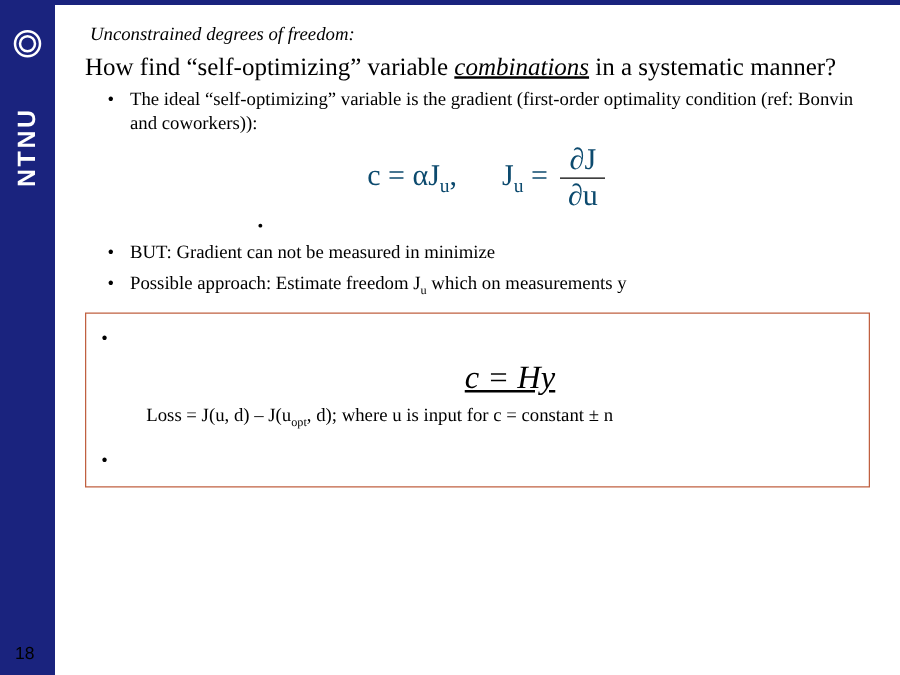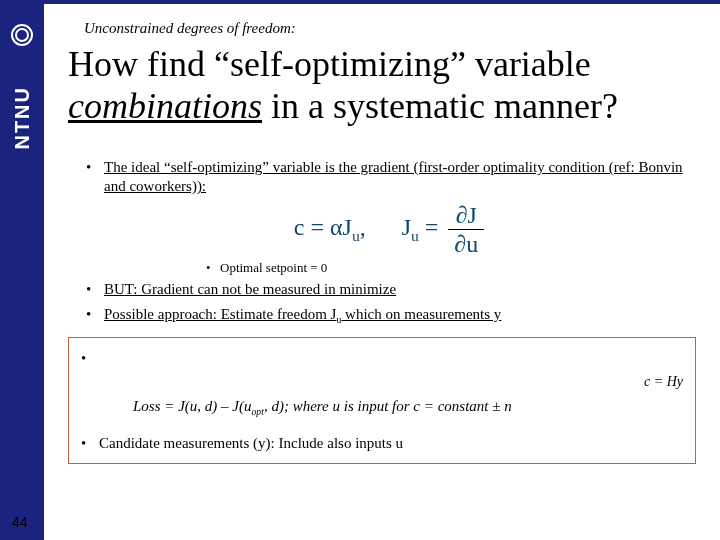--- a/index.html
+++ b/index.html
@@ -10,7 +10,7 @@
   .sidebar .logo-mark { width: 22px; height: 22px; border: 2px solid #fff; border-radius: 50%; position: relative; margin-top: 8px; display:flex; align-items:center; justify-content:center; }
   .sidebar .logo-mark::after { content:""; width:10px; height:10px; border:2px solid #fff; border-radius:50%; }
   .content { position: absolute; left: 44px; top: 0; right: 0; bottom: 0; padding: 12px 24px 0 24px; }
-  .pretitle { font-style: italic; font-size: 15px; color: #000; margin: 4px 0 6px 16px; }
+  .pretitle { font-style: italic; font-size: 15px; color: #000; margin: 4px 0 6px 4px; }
   .title { font-size: 36px; line-height: 1.18; color: #000; margin-bottom: 30px; }
   .title .combo { font-style: italic; text-decoration: underline; }
   .bullets { margin-left: 18px; }

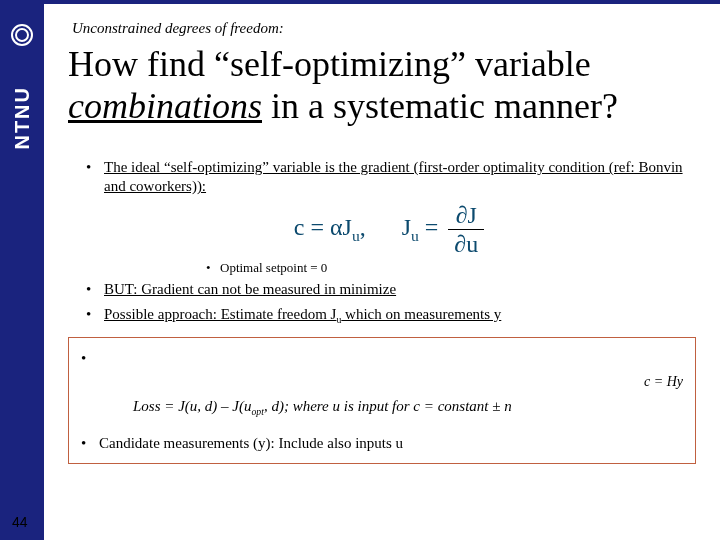--- a/index.html
+++ b/index.html
@@ -11,7 +11,7 @@
   .sidebar .logo-mark::after { content:""; width:10px; height:10px; border:2px solid #fff; border-radius:50%; }
   .content { position: absolute; left: 44px; top: 0; right: 0; bottom: 0; padding: 12px 24px 0 24px; }
   .pretitle { font-style: italic; font-size: 15px; color: #000; margin: 4px 0 6px 4px; }
-  .title { font-size: 36px; line-height: 1.18; color: #000; margin-bottom: 30px; }
+  .title { font-size: 20px; line-height: 1.18; color: #000; margin-bottom: 4px; }
   .title .combo { font-style: italic; text-decoration: underline; }
   .bullets { margin-left: 18px; }
   .bullets .row { display: flex; align-items: flex-start; margin-bottom: 6px; font-size: 15px; line-height: 1.3; }

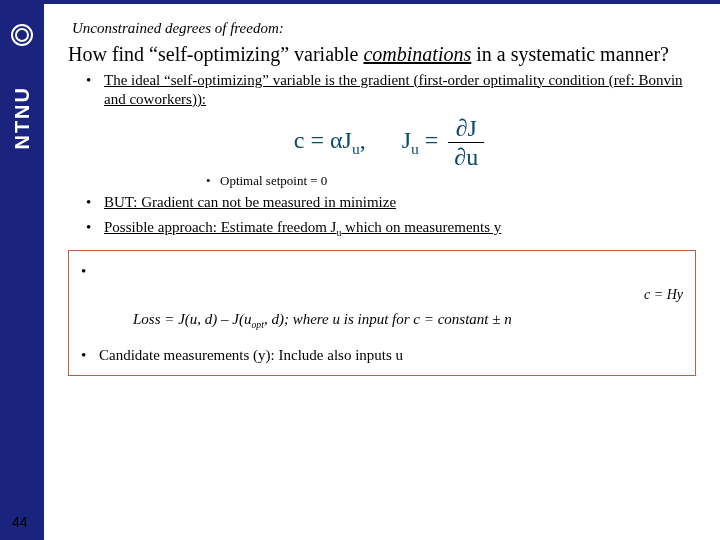--- a/index.html
+++ b/index.html
@@ -16,7 +16,7 @@
   .bullets { margin-left: 18px; }
   .bullets .row { display: flex; align-items: flex-start; margin-bottom: 6px; font-size: 15px; line-height: 1.3; }
   .bullets .dot { width: 18px; flex: 0 0 18px; text-align: left; }
-  .bullets .txt { flex: 1 1 auto; text-decoration: underline; }
+  .bullets .txt { flex: 1 1 auto; }
   .eq { text-align: center; margin: 6px 0 4px 0; }
   .eq img, .eq .eqtxt { display:inline-block; }
   .eq1 { font-family: "Times New Roman", serif; font-size: 24px; color:#0c4a6e; }

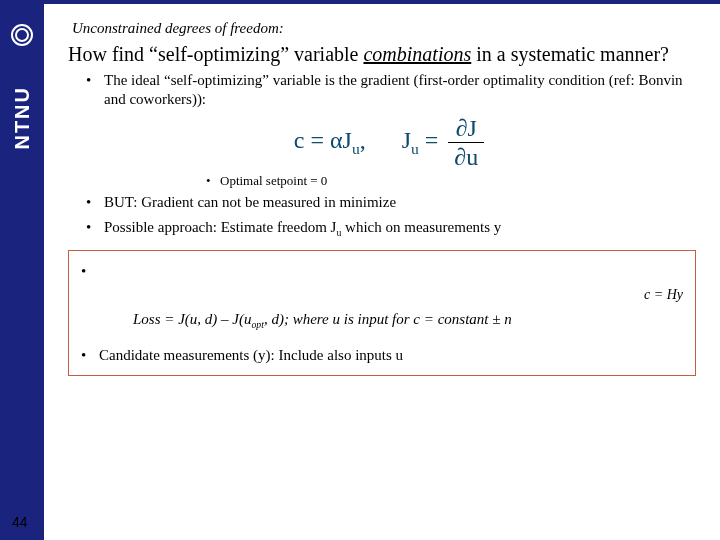--- a/index.html
+++ b/index.html
@@ -66,7 +66,6 @@
 
       <div class="subbul">
         <div class="dot">•</div>
-        <div>Optimal setpoint = 0</div>
       </div>
 
       <div class="row">

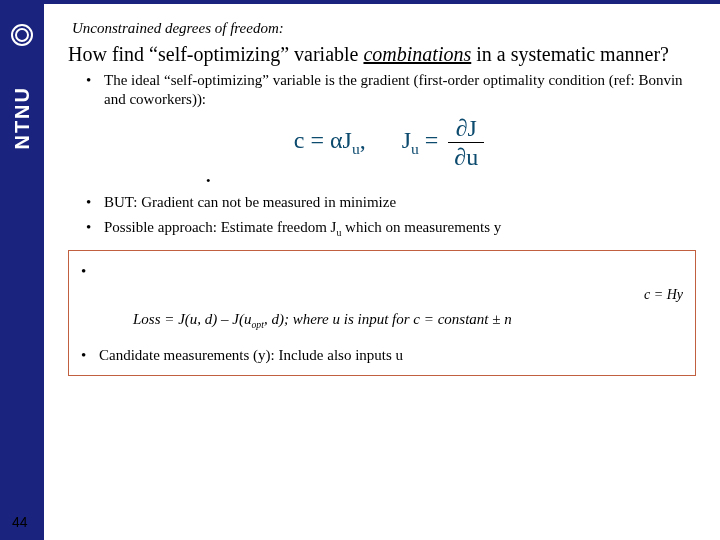--- a/index.html
+++ b/index.html
@@ -28,7 +28,7 @@
   .subbul .dot { width: 14px; flex:0 0 14px; }
   .boxed { border: 1.5px solid #c06040; padding: 10px 12px 10px 12px; margin: 10px 0 8px 0; }
   .boxed .row, .boxed .subr { font-size: 15px; line-height: 1.35; }
-  .boxed .eq2 { text-align: right; margin: 6px 0 6px 52px; font-family: "Times New Roman", serif; font-size: 14px; }
+  .boxed .eq2 { text-align: center; margin: 6px 0 6px 52px; font-family: "Times New Roman", serif; font-size: 26px; text-decoration: underline; }
   .boxed .subr { margin-left: 36px; margin-top: 4px; }
   .boxed .subr2 { margin-left: 52px; font-style: italic; }
   .pagenum { position: absolute; left: 12px; bottom: 10px; font-family: Arial, sans-serif; font-size: 14px; color: #000; }

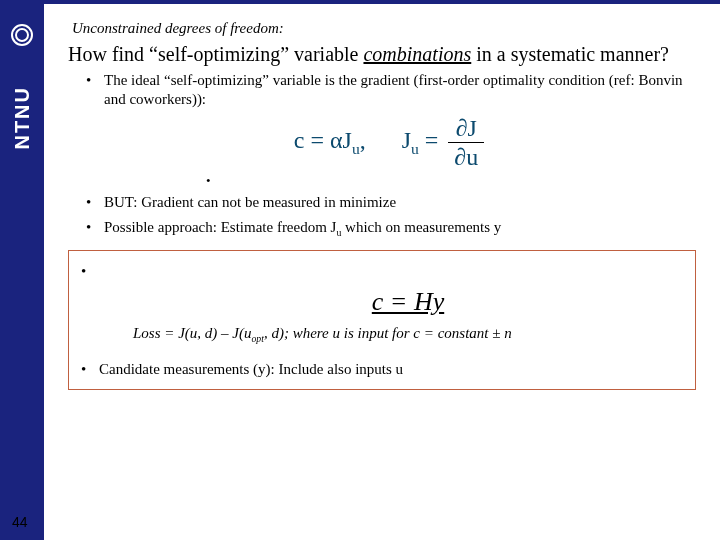--- a/index.html
+++ b/index.html
@@ -30,7 +30,7 @@
   .boxed .row, .boxed .subr { font-size: 15px; line-height: 1.35; }
   .boxed .eq2 { text-align: center; margin: 6px 0 6px 52px; font-family: "Times New Roman", serif; font-size: 26px; text-decoration: underline; }
   .boxed .subr { margin-left: 36px; margin-top: 4px; }
-  .boxed .subr2 { margin-left: 52px; font-style: italic; }
+  .boxed .subr2 { margin-left: 36px; }
   .pagenum { position: absolute; left: 12px; bottom: 10px; font-family: Arial, sans-serif; font-size: 14px; color: #000; }
 </style>
 </head>

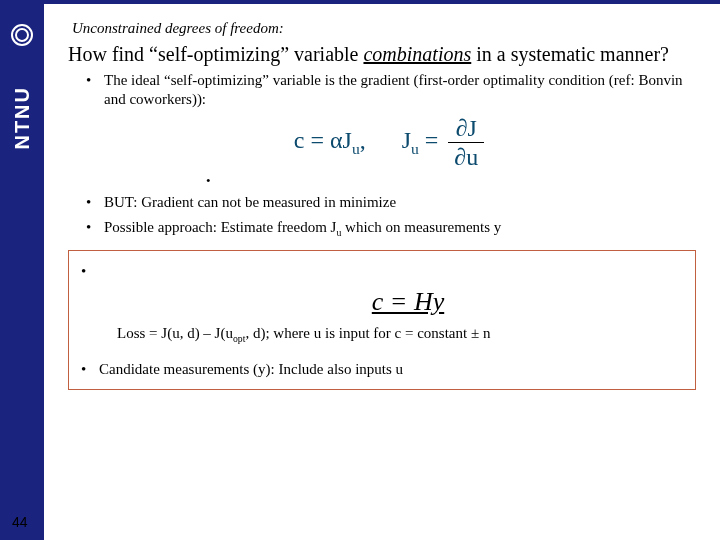--- a/index.html
+++ b/index.html
@@ -91,7 +91,6 @@
       </div>
       <div class="row" style="display:flex; margin-top:14px;">
         <div class="dot" style="width:18px; flex:0 0 18px;">•</div>
-        <div class="txt">Candidate measurements (y): Include also inputs u</div>
       </div>
     </div>
   </div>

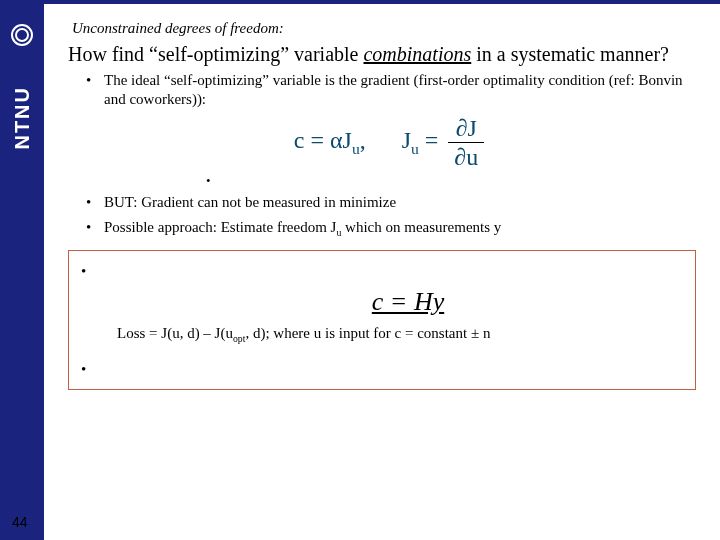--- a/index.html
+++ b/index.html
@@ -95,7 +95,7 @@
     </div>
   </div>
 
-  <div class="pagenum">44</div>
+  <div class="pagenum">18</div>
 </div>
 
 </body></html>

